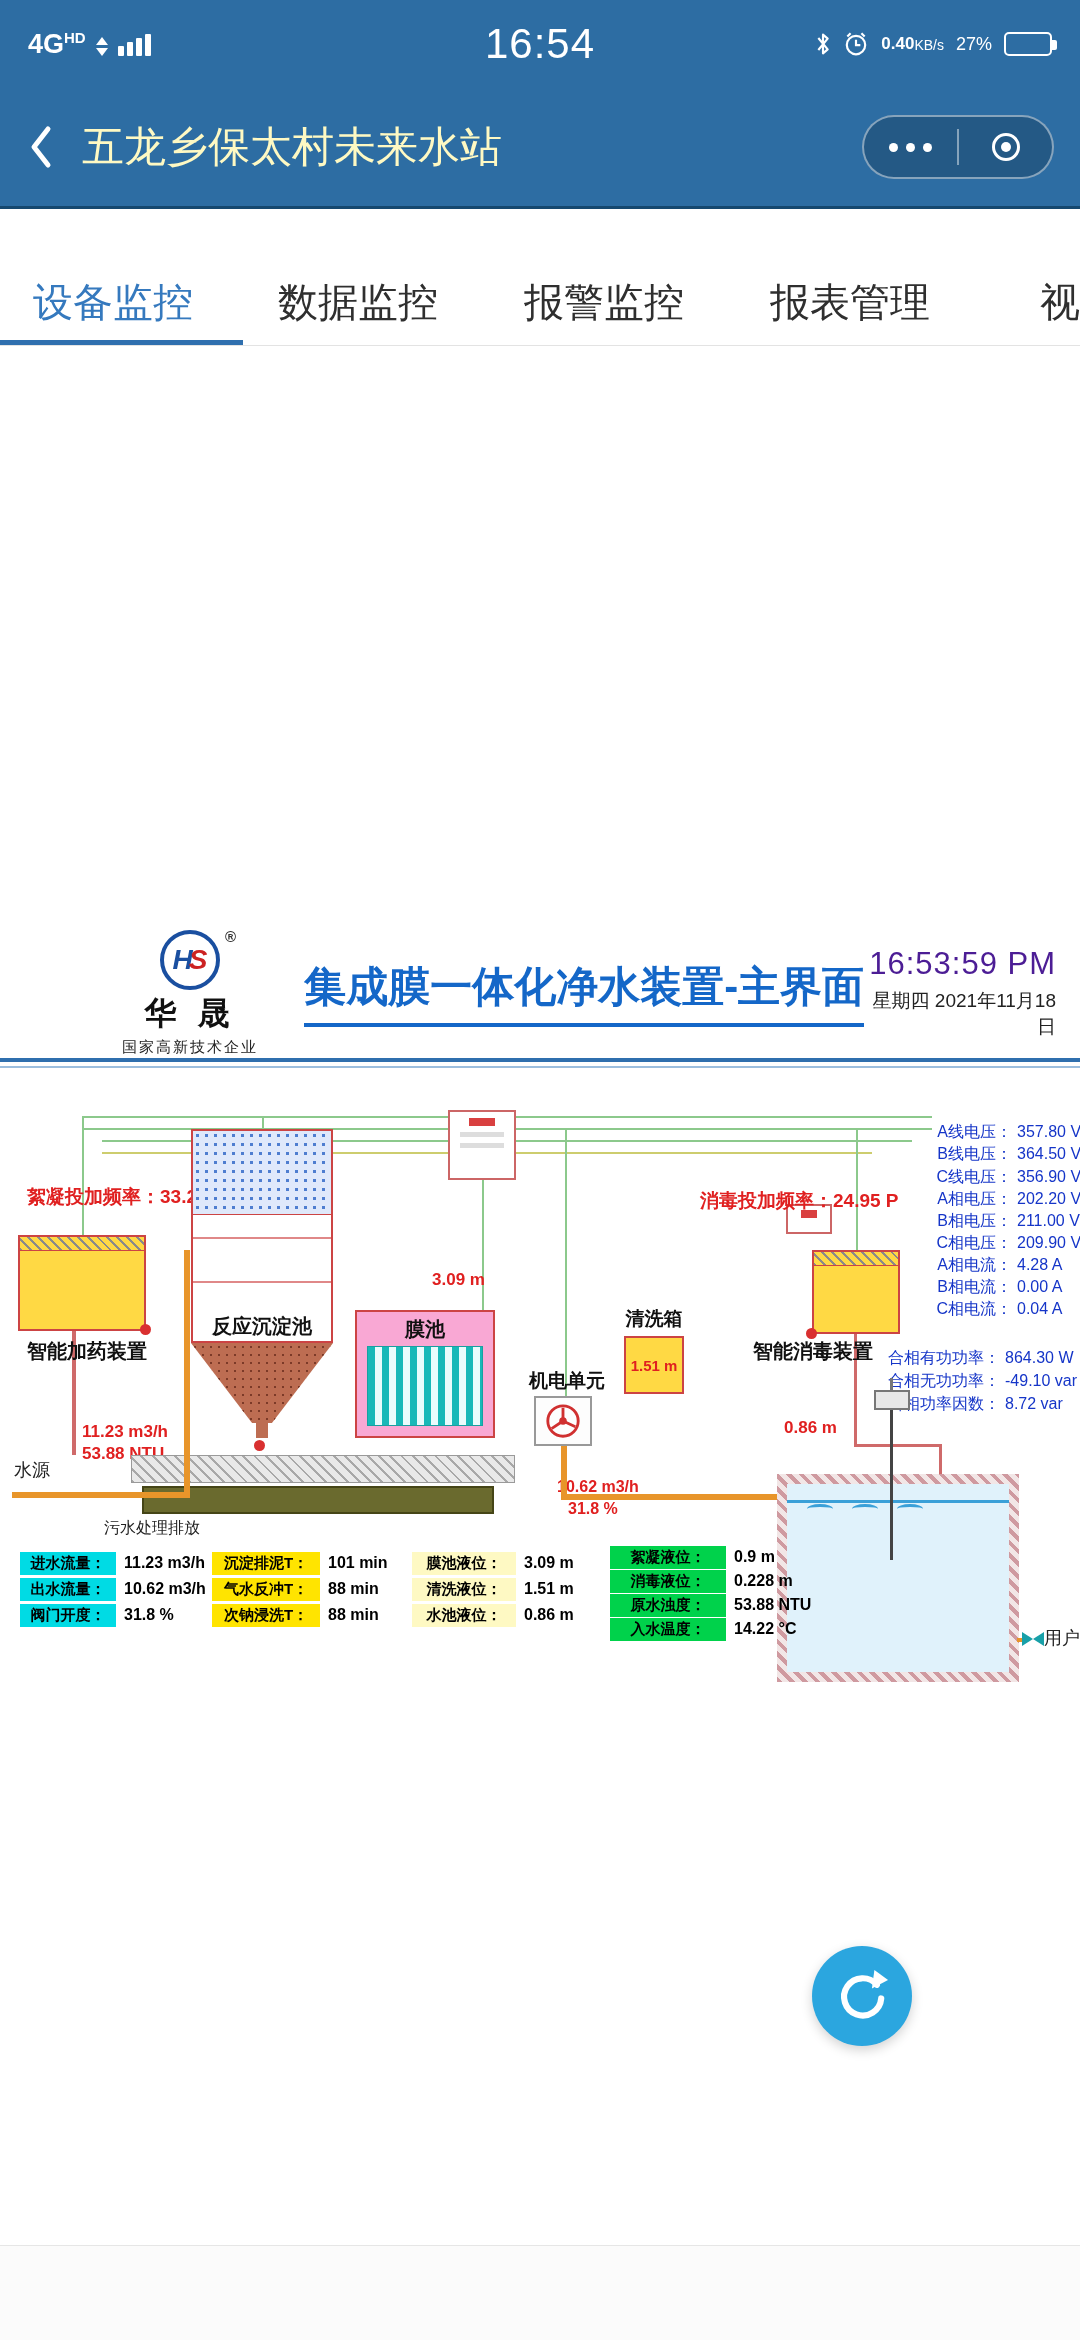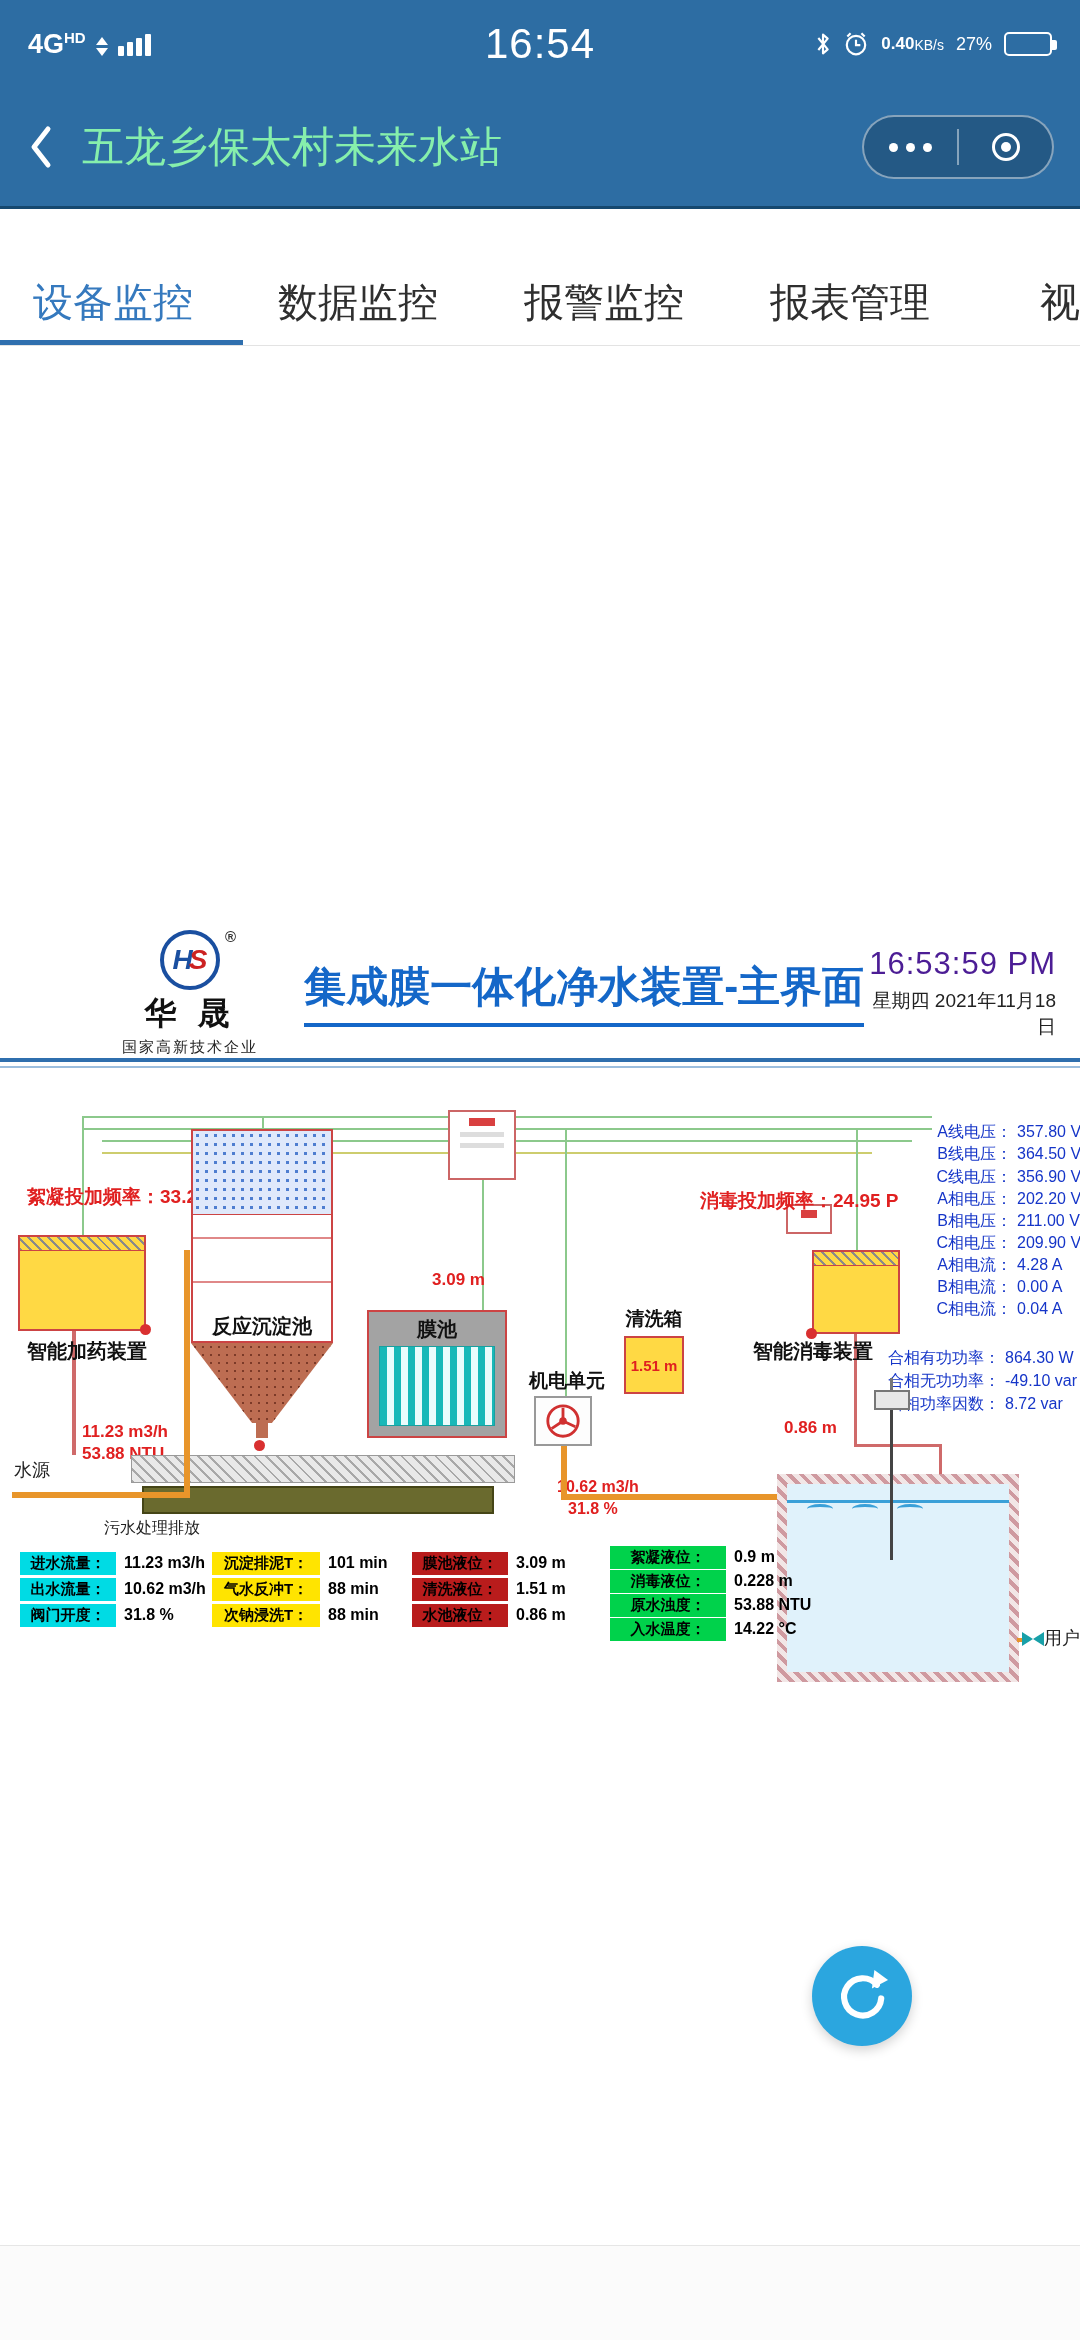--- a/index.html
+++ b/index.html
@@ -31,7 +31,7 @@
   
   .navbar{position:absolute;left:0;top:88px;width:1080px;height:118px;background:#2d6da3;
     display:flex;align-items:center;padding:0 26px;}
-  .nav-title{font-size:42px;font-weight:400;color:#86efac;margin:0 0 0 28px;white-space:nowrap;}
+  .nav-title{font-size:42px;font-weight:400;color:#fef9c3;margin:0 0 0 28px;white-space:nowrap;}
   .capsule{margin-left:auto;width:192px;height:64px;border-radius:32px;background:rgba(0,0,0,0.18);
     border:2px solid rgba(255,255,255,0.45);display:flex;align-items:center;}
   .cap-more{flex:1;display:flex;justify-content:center;gap:8px;}

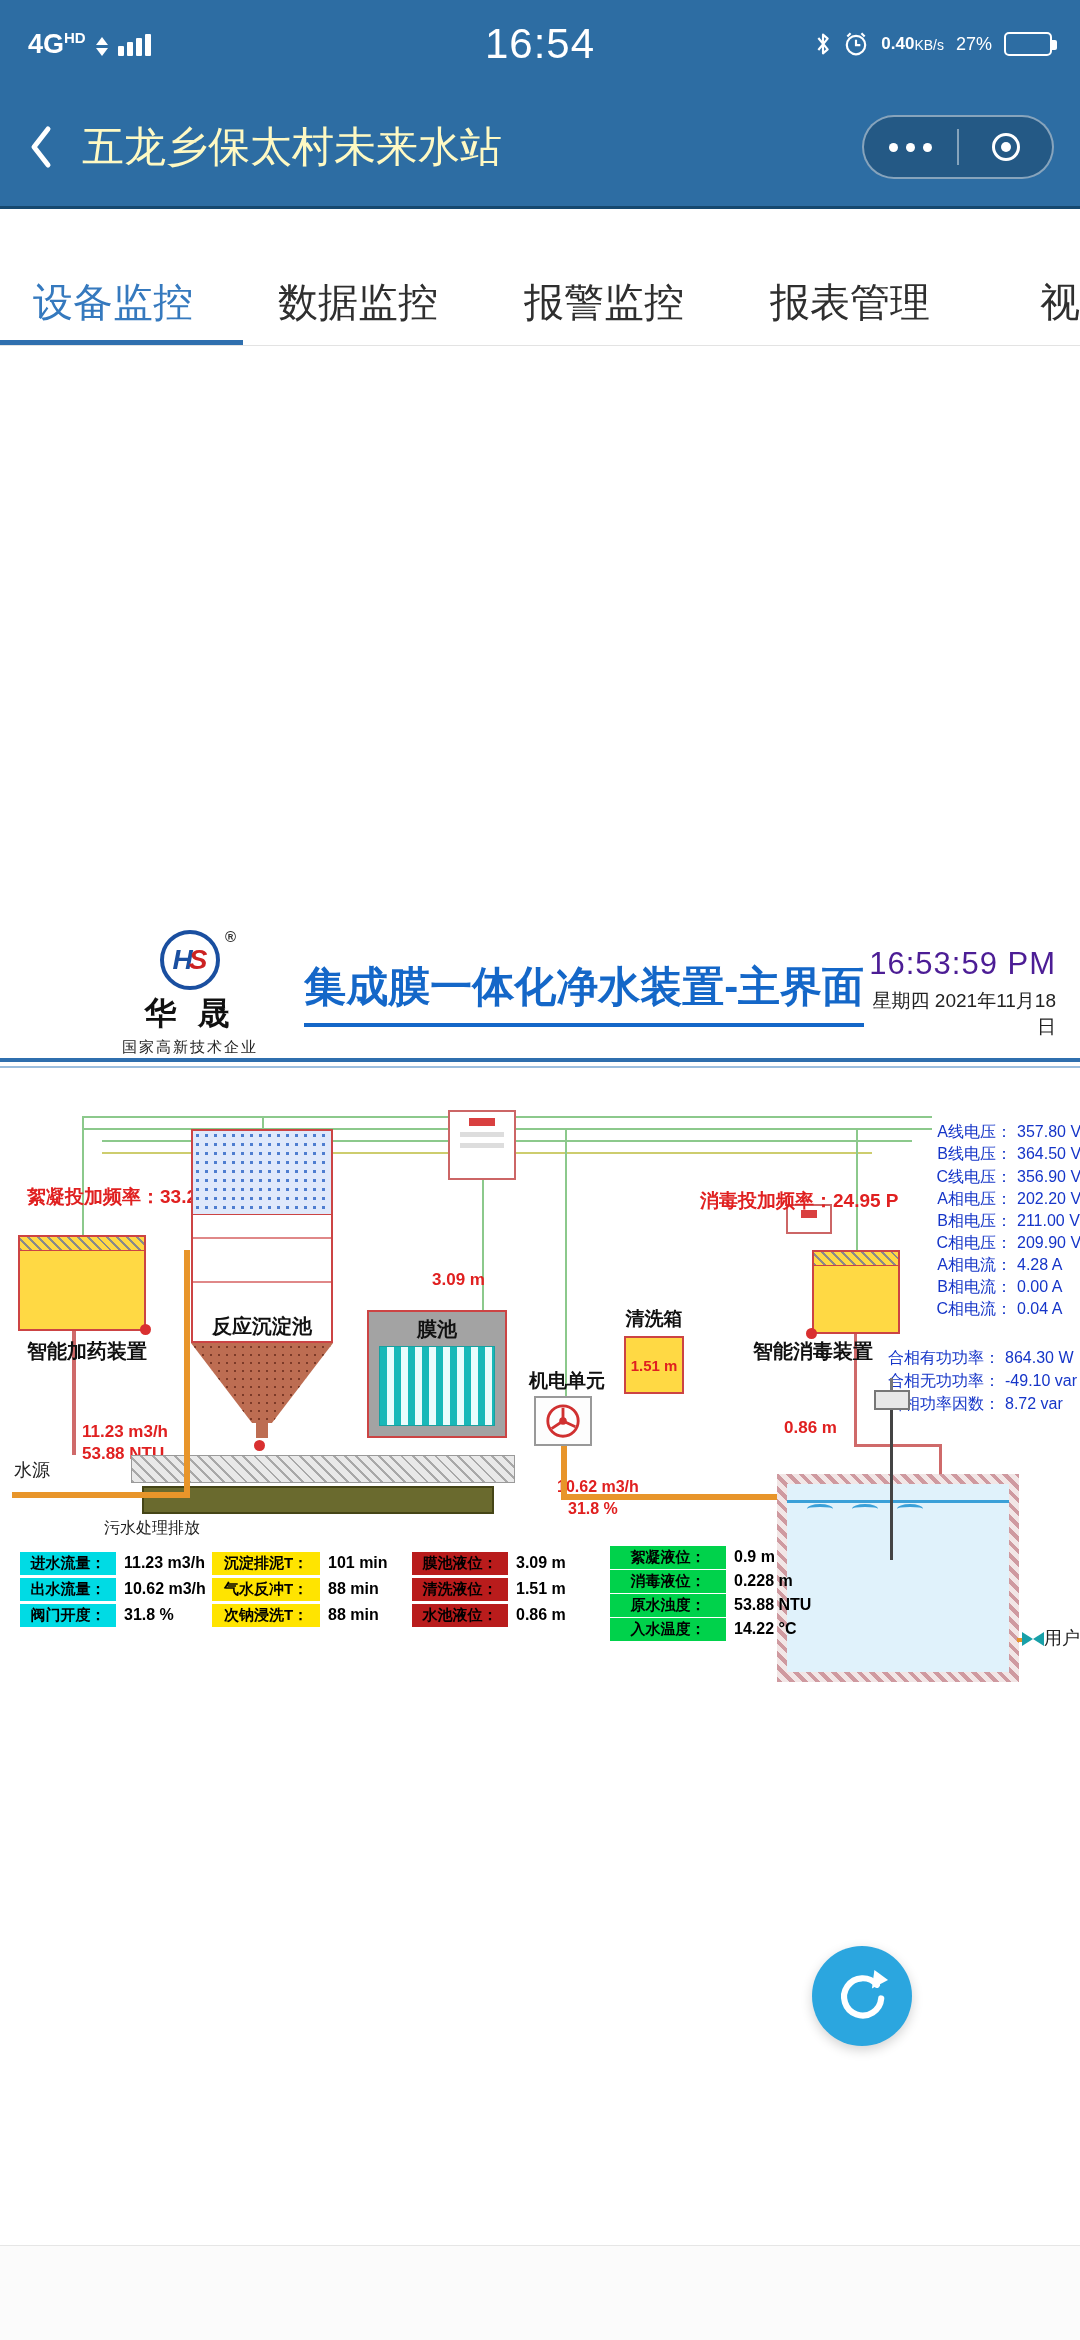--- a/index.html
+++ b/index.html
@@ -91,7 +91,7 @@
     background-color:#bd6d52;background-image:radial-gradient(#7c3a28 1.5px,rgba(0,0,0,0) 1.5px);background-size:8px 8px;
     clip-path:polygon(0 0,100% 0,57% 100%,43% 100%);}
   .stem{position:absolute;left:244px;top:322px;width:12px;height:16px;background:#bd6d52;}
-  .membrane{position:absolute;left:343px;top:210px;width:140px;height:128px;border:2px solid #cc4444;background:#a3a3a3;margin-left:12px;}
+  .membrane{position:absolute;left:343px;top:210px;width:140px;height:128px;border:2px solid #cc4444;background:#f9a8d4;}
   .stripes{position:absolute;left:10px;right:10px;top:34px;bottom:10px;
     background:repeating-linear-gradient(90deg,#19b8b8 0 7px,#eafcfc 7px 14px);border:1px solid #19a0a0;}
   .memlbl{position:absolute;left:0;right:0;top:4px;text-align:center;font-size:20px;font-weight:bold;color:#111;}

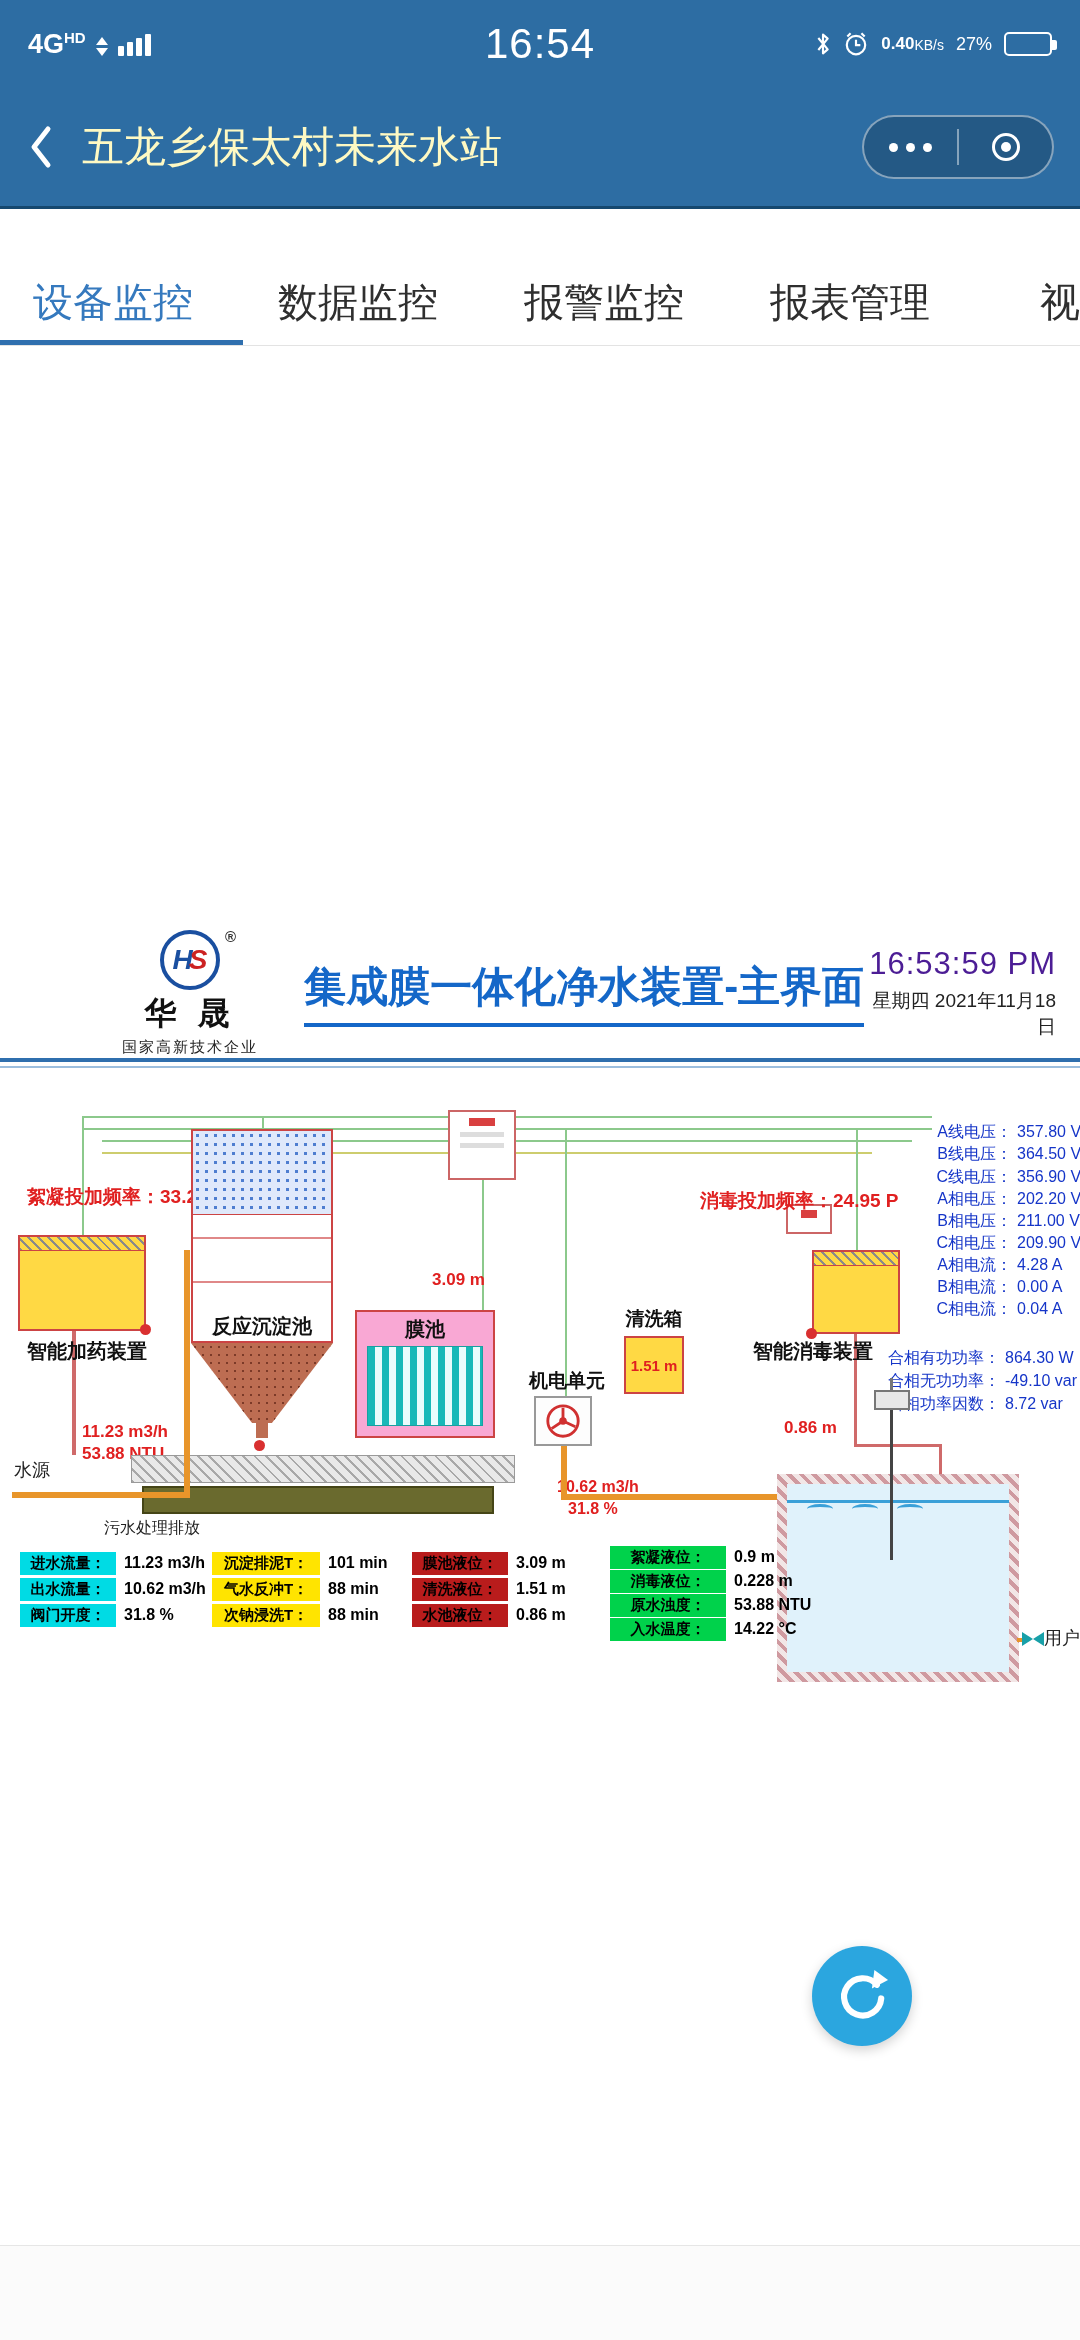--- a/index.html
+++ b/index.html
@@ -118,7 +118,7 @@
   .chip{display:inline-block;padding:2px 4px;font-weight:bold;font-size:15px;color:#000;text-align:center;}
   .chip.c{background:#00dbe4;width:96px;}
   .chip.yl{background:#ffe400;width:108px;}
-  .chip.m{background:#b91c1c;width:96px;}
+  .chip.m{background:#fef9c3;width:104px;}
   .chip.g{background:#00d24b;width:116px;}
   .tval{margin-left:8px;font-weight:bold;color:#000;}
 

